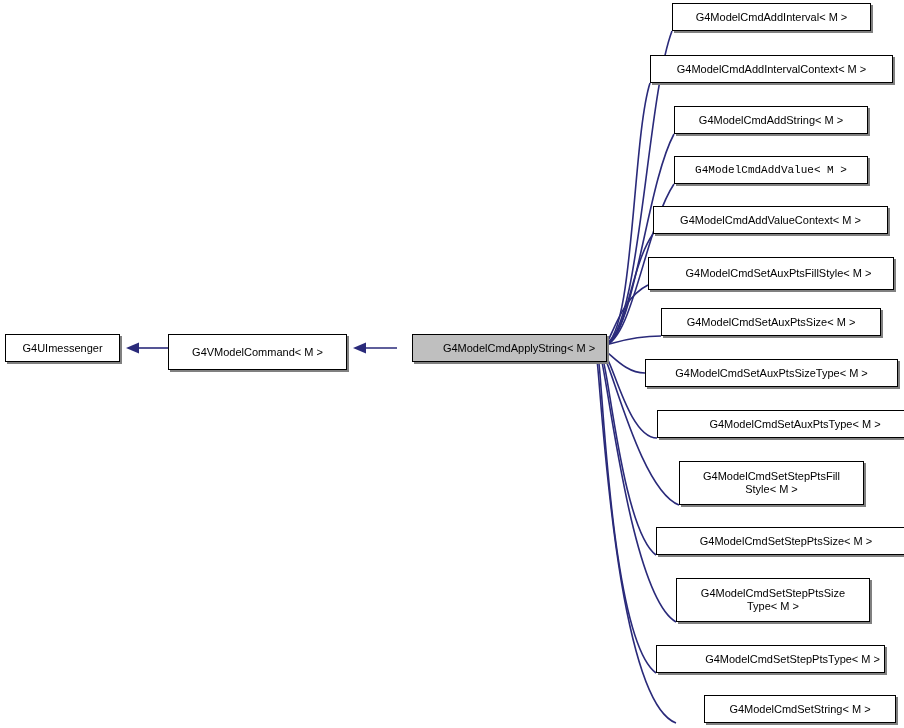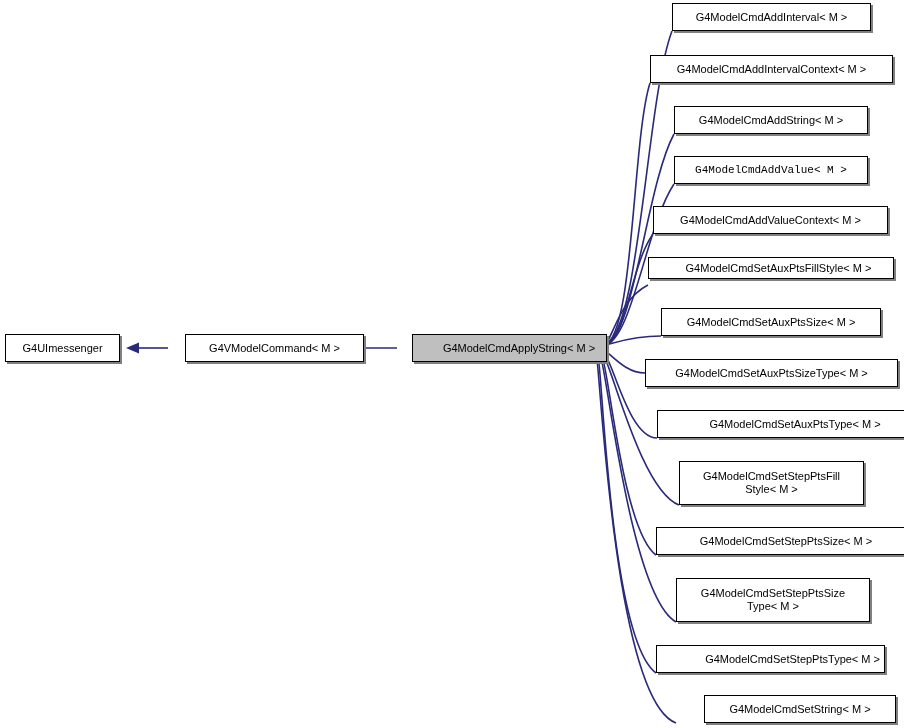--- a/index.html
+++ b/index.html
@@ -99,7 +99,7 @@
       <div class="node" style="left: 674px; top: 106px; width: 194px; height: 28px;"><span class="node-label">G4ModelCmdAddString&lt; M &gt;</span></div>
       <div class="node" style="left: 674px; top: 156px; width: 194px; height: 28px; font-family: Liberation Mono, monospace;"><span class="node-label">G4ModelCmdAddValue&lt; M &gt;</span></div>
       <div class="node" style="left: 653px; top: 206px; width: 235px; height: 28px;"><span class="node-label">G4ModelCmdAddValueContext&lt; M &gt;</span></div>
-      <div class="node" style="left: 648px; top: 257px; width: 246px; height: 22px; padding-left: 15px;"><span class="node-label">G4ModelCmdSetAuxPtsFillStyle&lt; M &gt;</span></div>
+      <div class="node" style="left: 648px; top: 257px; width: 246px; height: 33px; padding-left: 15px;"><span class="node-label">G4ModelCmdSetAuxPtsFillStyle&lt; M &gt;</span></div>
       <div class="node" style="left: 661px; top: 308px; width: 220px; height: 28px;"><span class="node-label">G4ModelCmdSetAuxPtsSize&lt; M &gt;</span></div>
       <div class="node" style="left: 645px; top: 359px; width: 253px; height: 28px;"><span class="node-label">G4ModelCmdSetAuxPtsSizeType&lt; M &gt;</span></div>
       <div class="node" style="left: 657px; top: 410px; width: 276px; height: 28px;"><span class="node-label">G4ModelCmdSetAuxPtsType&lt; M &gt;</span></div>

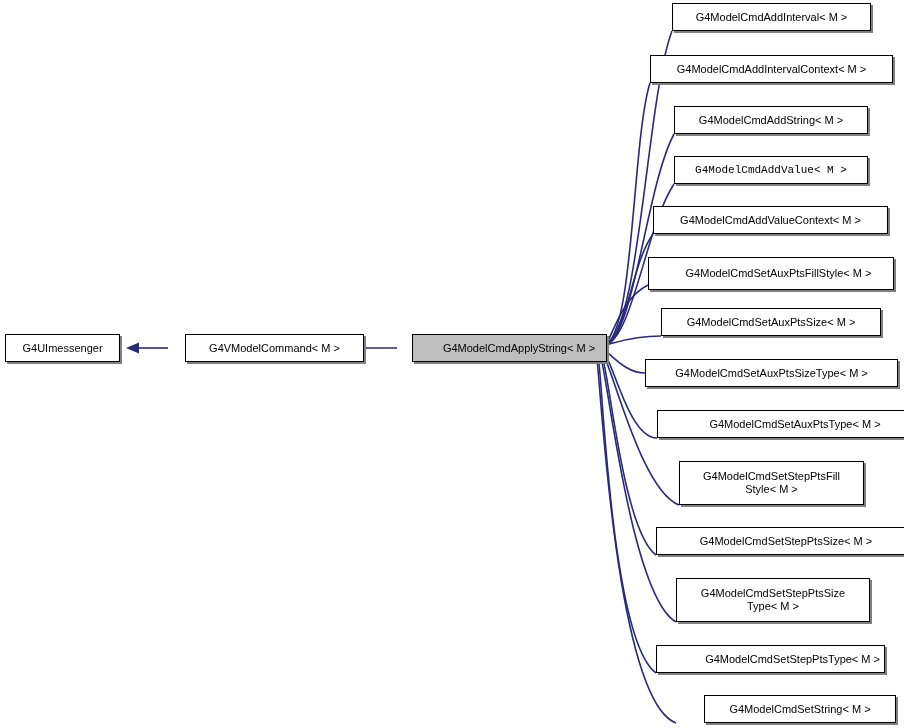--- a/index.html
+++ b/index.html
@@ -92,7 +92,7 @@
     </svg>
   <div id="node-layer">
       <div class="node" style="left: 5px; top: 334px; width: 115px; height: 28px;"><span class="node-label">G4UImessenger</span></div>
-      <div class="node" style="left: 168px; top: 334px; width: 179px; height: 28px; margin-left: 17px;"><span class="node-label">G4VModelCommand&lt; M &gt;</span></div>
+      <div class="node" style="left: 168px; top: 334px; width: 179px; height: 36px;"><span class="node-label">G4VModelCommand&lt; M &gt;</span></div>
       <div class="node highlight" style="left: 412px; top: 334px; width: 195px; height: 28px; padding-left: 19px;"><span class="node-label">G4ModelCmdApplyString&lt; M &gt;</span></div>
       <div class="node" style="left: 672px; top: 3px; width: 199px; height: 28px;"><span class="node-label">G4ModelCmdAddInterval&lt; M &gt;</span></div>
       <div class="node" style="left: 650px; top: 55px; width: 243px; height: 28px;"><span class="node-label">G4ModelCmdAddIntervalContext&lt; M &gt;</span></div>

